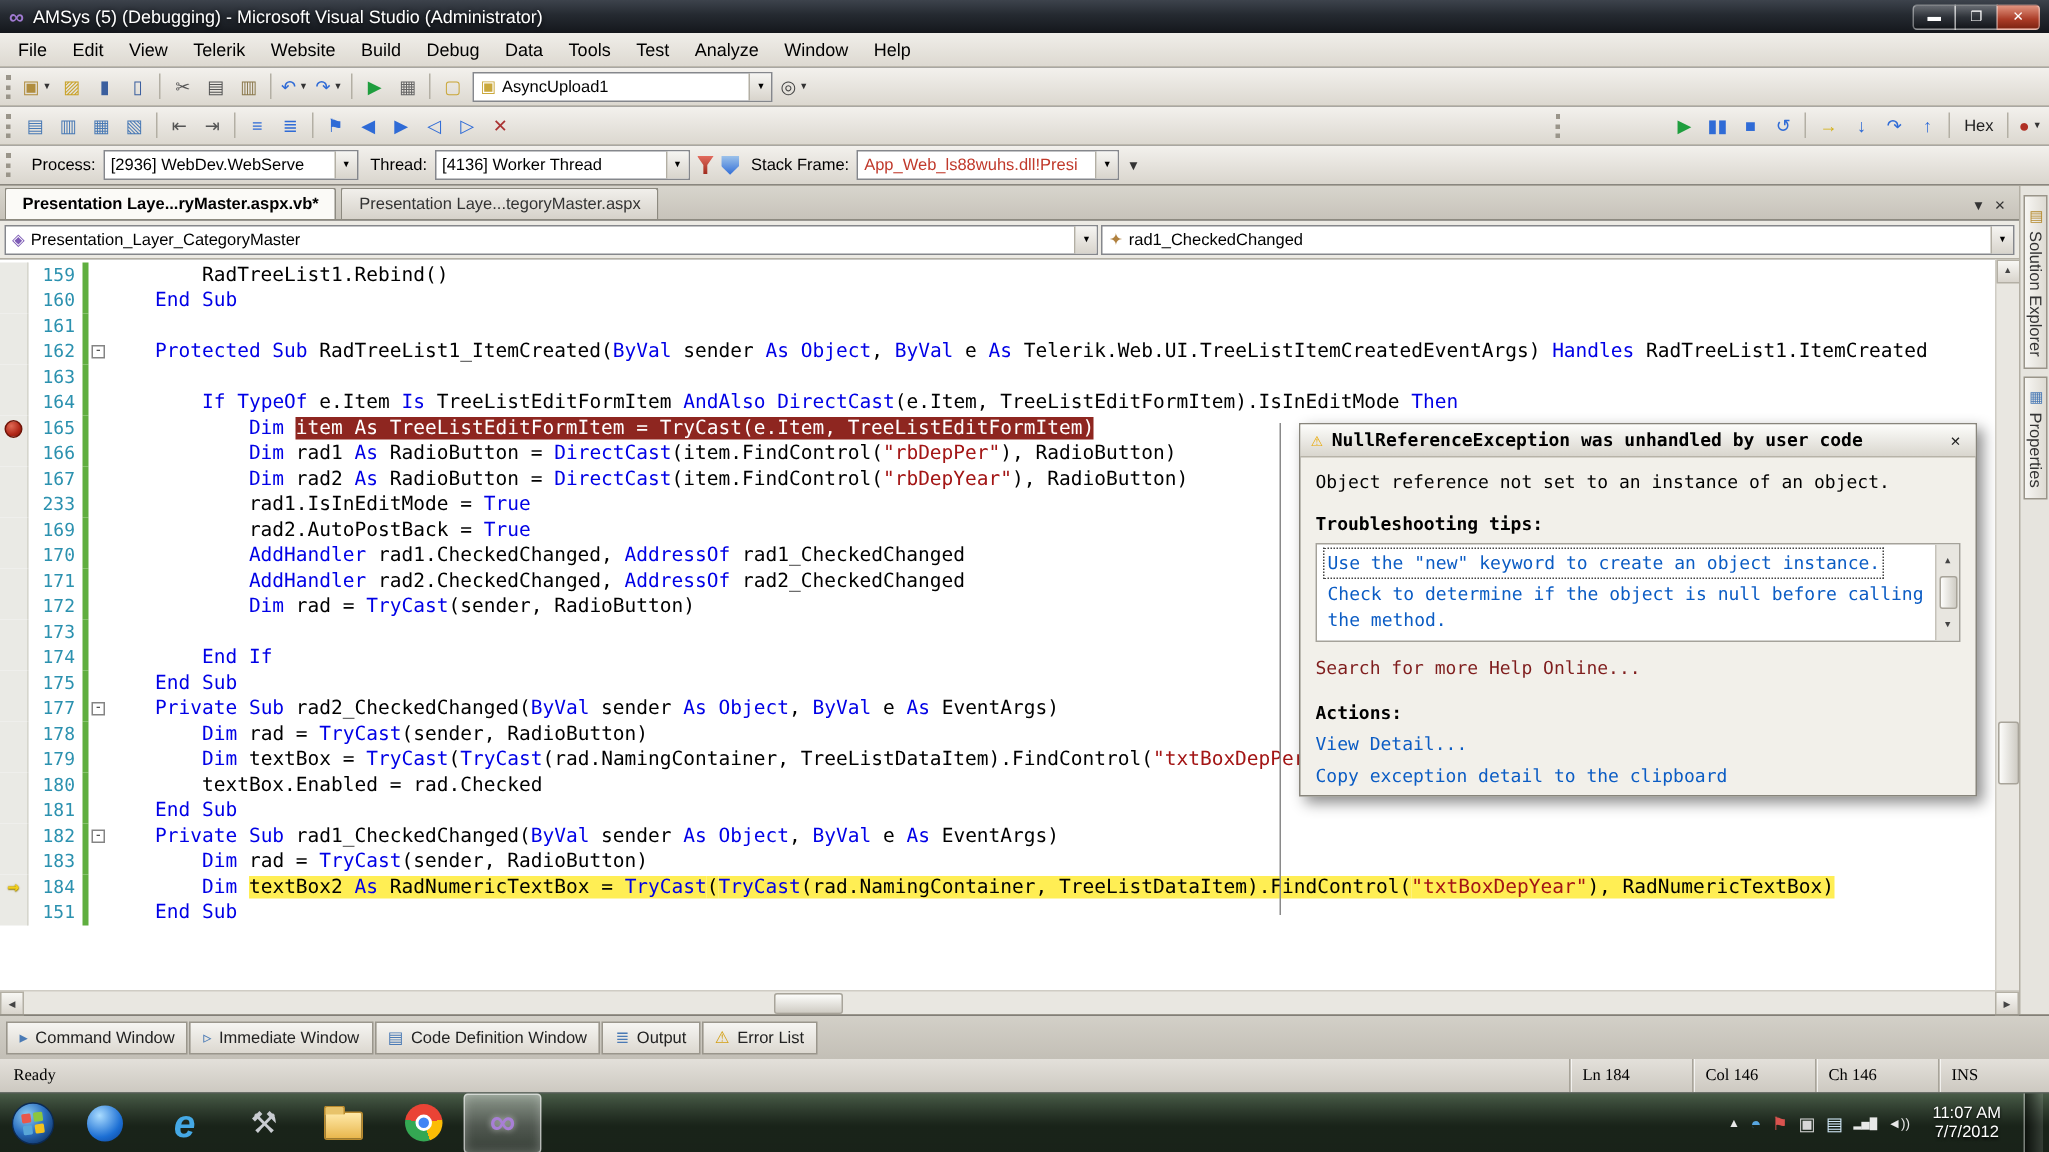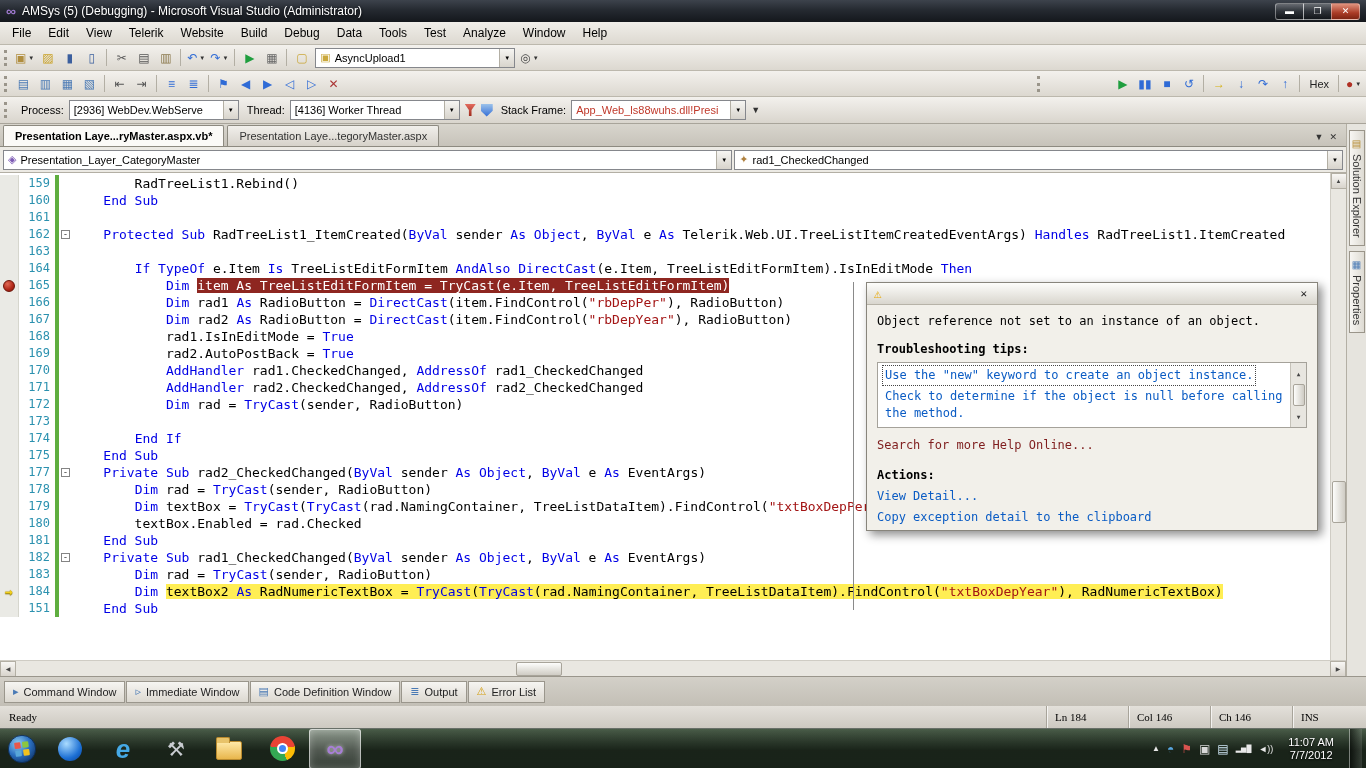--- a/index.html
+++ b/index.html
@@ -399,6 +399,7 @@
           <div class="exception">
             <div class="exc-title">
               <span class="warn-icon">⚠</span>
+              <span class="exc-title-text">NullReferenceException was unhandled by user code</span>
               <span class="exc-close">✕</span>
             </div>
             <div class="exc-body">

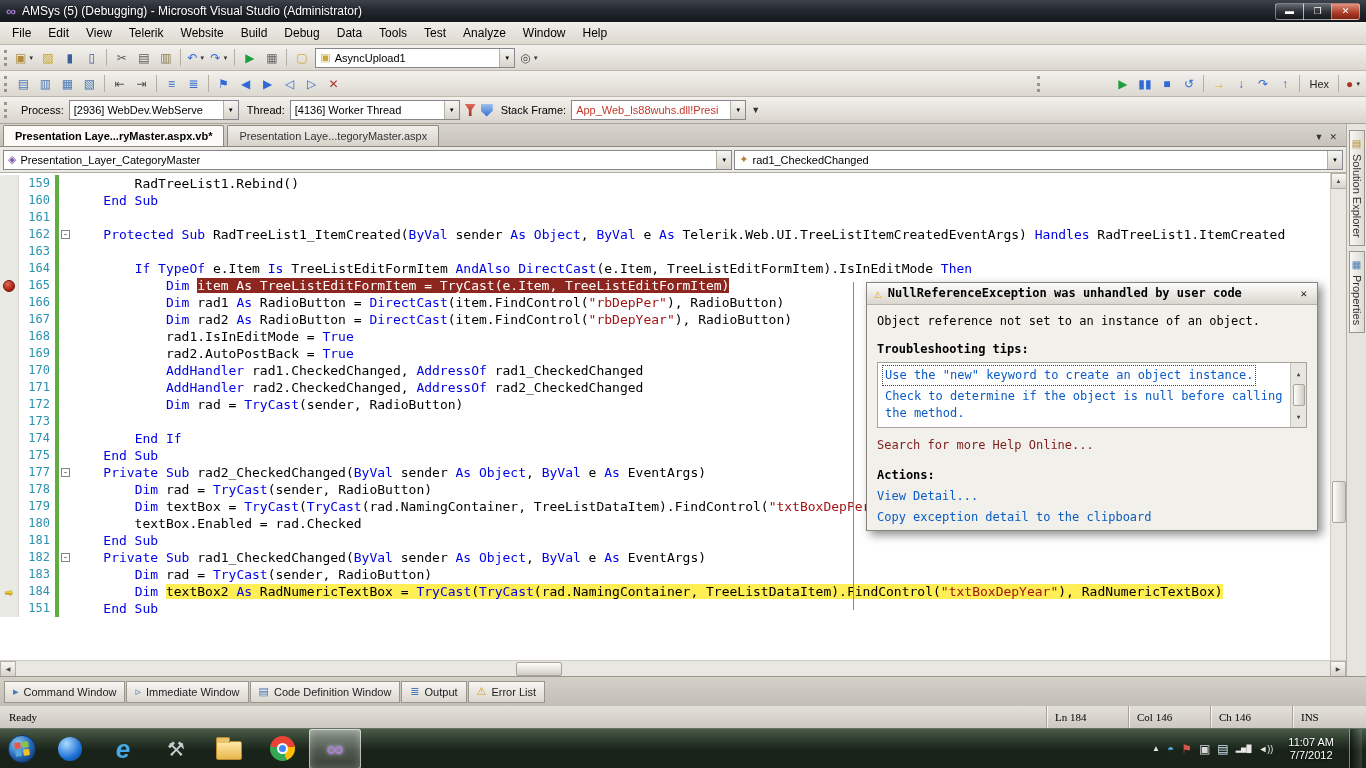--- a/index.html
+++ b/index.html
@@ -376,7 +376,7 @@
               <div class="code-line"><span class="lmargin"><span class="bp-dot"></span></span><span class="lnum">165</span><span class="lchange green"></span><span class="lfold"></span><span class="lcode"><span class="c-p">            </span><span class="c-k">Dim </span><span class="c-r">item As TreeListEditFormItem = TryCast(e.Item, TreeListEditFormItem)</span></span></div>
               <div class="code-line"><span class="lmargin"></span><span class="lnum">166</span><span class="lchange green"></span><span class="lfold"></span><span class="lcode"><span class="c-p">            </span><span class="c-k">Dim</span><span class="c-p"> rad1 </span><span class="c-k">As</span><span class="c-p"> RadioButton = </span><span class="c-k">DirectCast</span><span class="c-p">(item.FindControl(</span><span class="c-s">"rbDepPer"</span><span class="c-p">), RadioButton)</span></span></div>
               <div class="code-line"><span class="lmargin"></span><span class="lnum">167</span><span class="lchange green"></span><span class="lfold"></span><span class="lcode"><span class="c-p">            </span><span class="c-k">Dim</span><span class="c-p"> rad2 </span><span class="c-k">As</span><span class="c-p"> RadioButton = </span><span class="c-k">DirectCast</span><span class="c-p">(item.FindControl(</span><span class="c-s">"rbDepYear"</span><span class="c-p">), RadioButton)</span></span></div>
-              <div class="code-line"><span class="lmargin"></span><span class="lnum">168</span><span class="lchange green"></span><span class="lfold"></span><span class="lcode"><span class="c-p">            rad1.IsInEditMode = </span><span class="c-k">True</span></span></div>
+              <div class="code-line"><span class="lmargin"></span><span class="lnum">233</span><span class="lchange green"></span><span class="lfold"></span><span class="lcode"><span class="c-p">            rad1.IsInEditMode = </span><span class="c-k">True</span></span></div>
               <div class="code-line"><span class="lmargin"></span><span class="lnum">169</span><span class="lchange green"></span><span class="lfold"></span><span class="lcode"><span class="c-p">            rad2.AutoPostBack = </span><span class="c-k">True</span></span></div>
               <div class="code-line"><span class="lmargin"></span><span class="lnum">170</span><span class="lchange green"></span><span class="lfold"></span><span class="lcode"><span class="c-p">            </span><span class="c-k">AddHandler</span><span class="c-p"> rad1.CheckedChanged, </span><span class="c-k">AddressOf</span><span class="c-p"> rad1_CheckedChanged</span></span></div>
               <div class="code-line"><span class="lmargin"></span><span class="lnum">171</span><span class="lchange green"></span><span class="lfold"></span><span class="lcode"><span class="c-p">            </span><span class="c-k">AddHandler</span><span class="c-p"> rad2.CheckedChanged, </span><span class="c-k">AddressOf</span><span class="c-p"> rad2_CheckedChanged</span></span></div>

